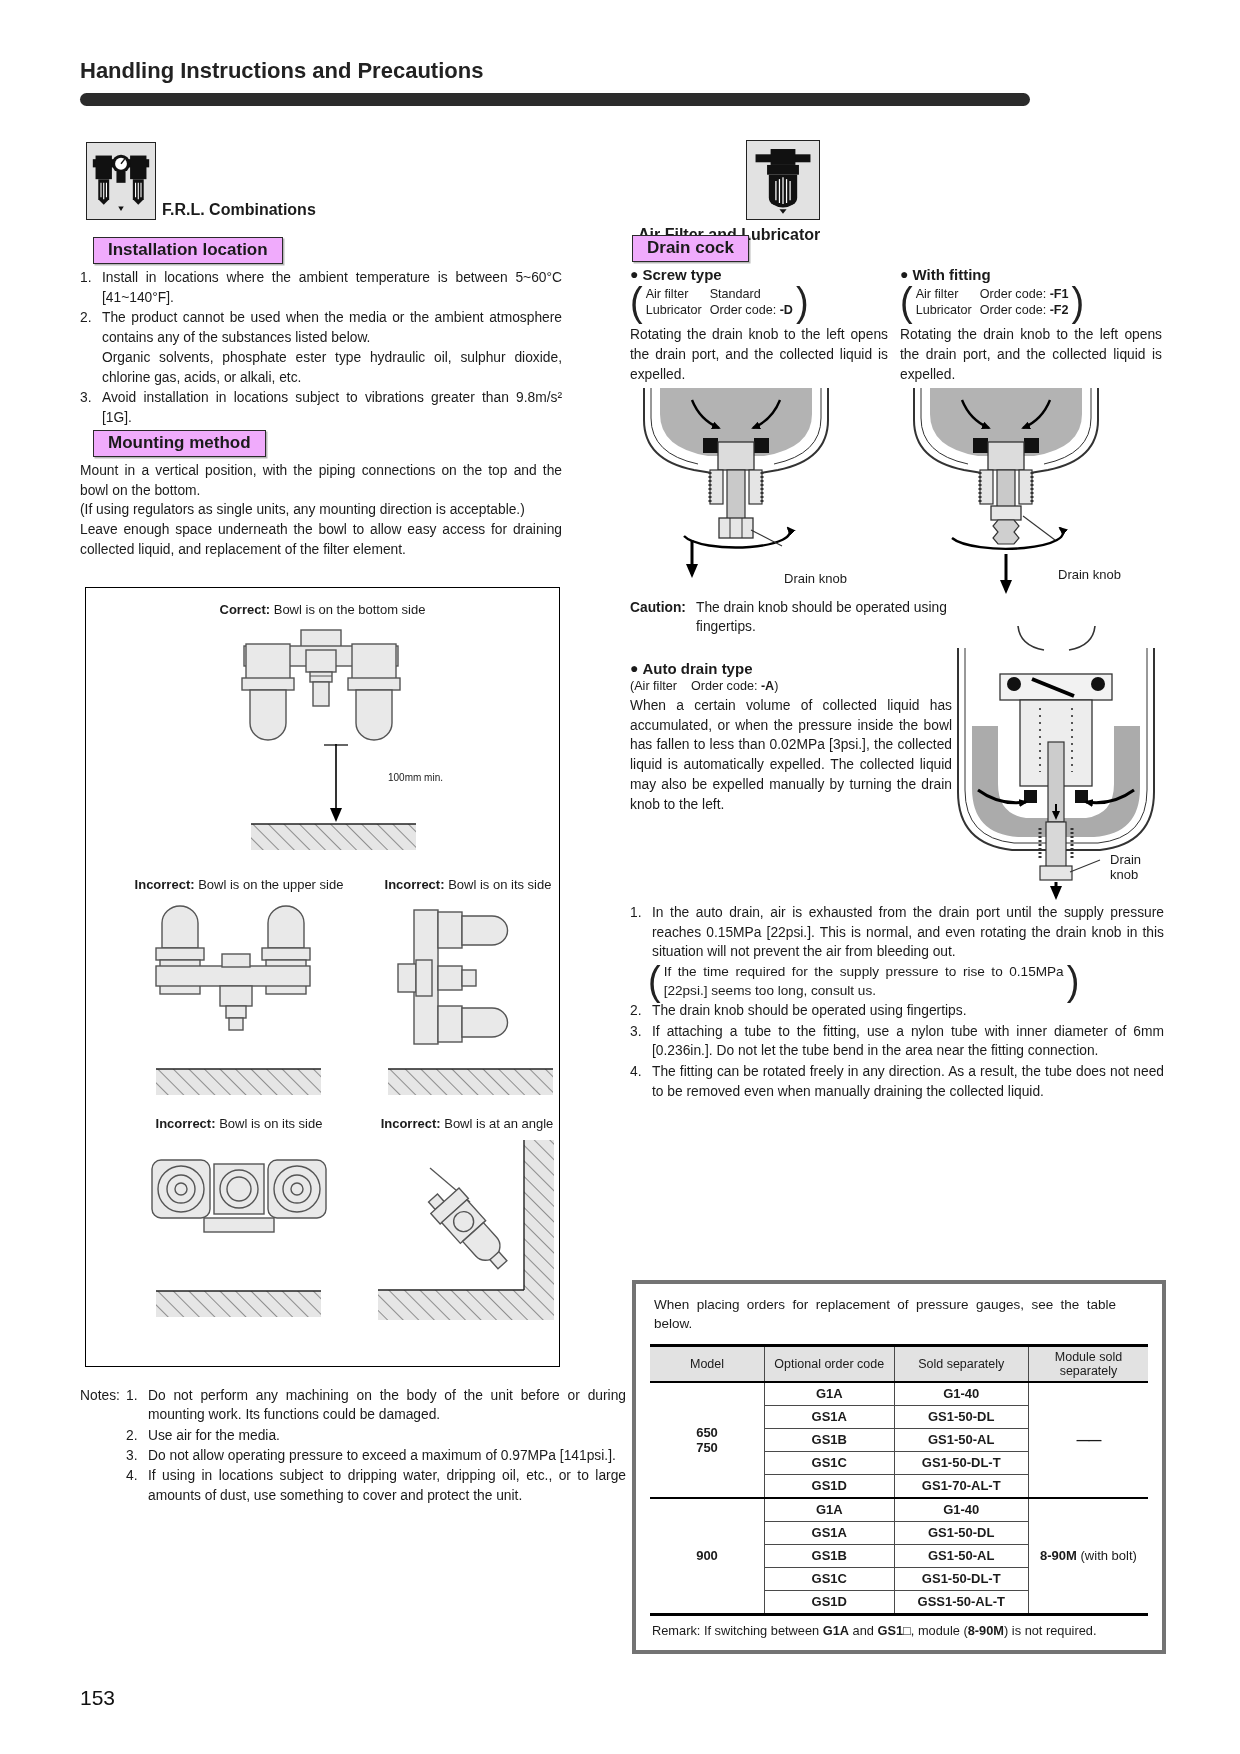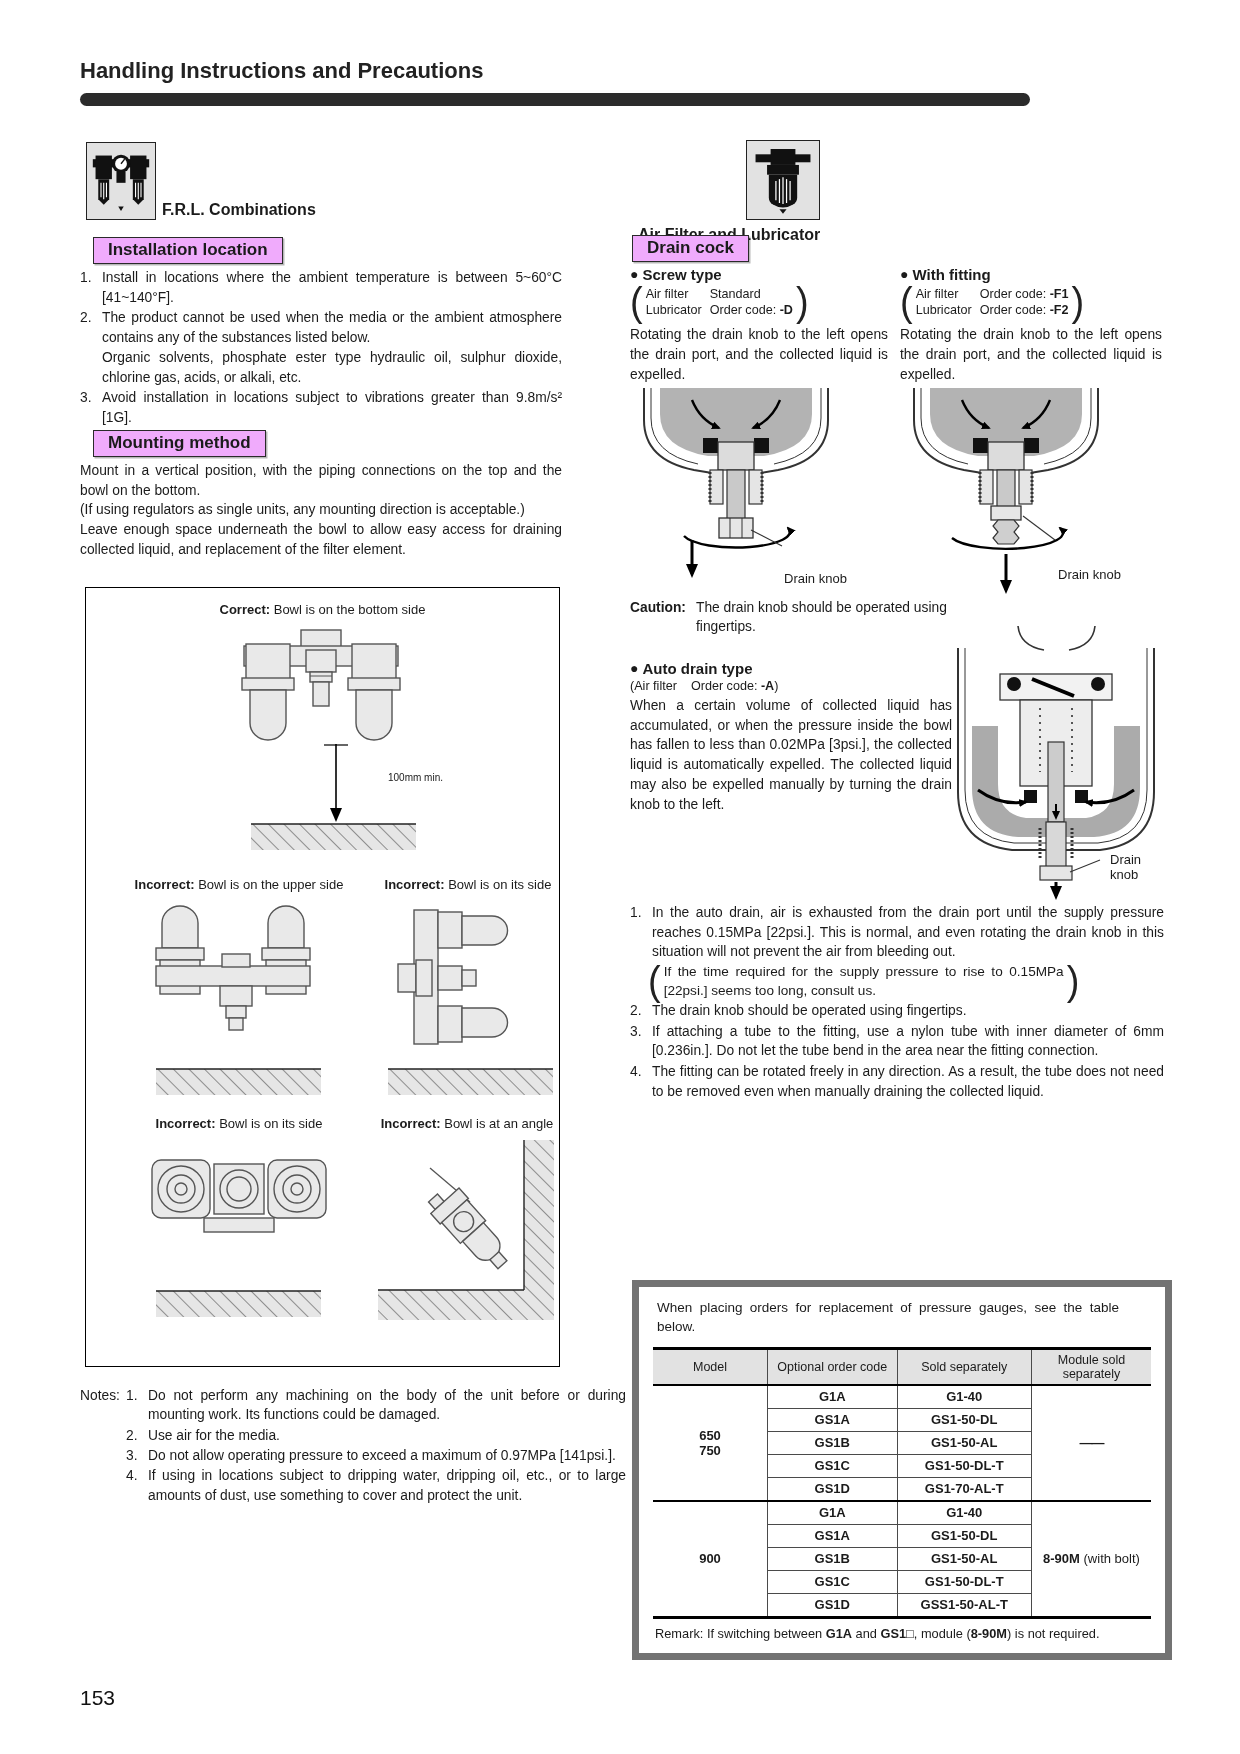--- a/index.html
+++ b/index.html
@@ -45,7 +45,7 @@
   .small-paren-line{font-size:12.6px;margin-top:2px;}
   .callout{position:absolute;font-size:13px;background:#fff;padding:0 2px;}
   
-  .info-box{position:absolute;border:7px solid #737373;padding:10px 14px 12px;background:#fff;}
+  .info-box{position:absolute;border:4px solid #737373;padding:10px 14px 12px;background:#fff;}
   .info-intro{font-size:13.5px;line-height:1.4;width:462px;margin:2px 0 10px 4px;text-align:justify;}
   table.gauge{border-collapse:collapse;width:100%;font-size:13px;border-bottom:3px solid #000;}
   table.gauge th{border-top:3px solid #000;border-bottom:2px solid #000;background:#e2e2e2;

